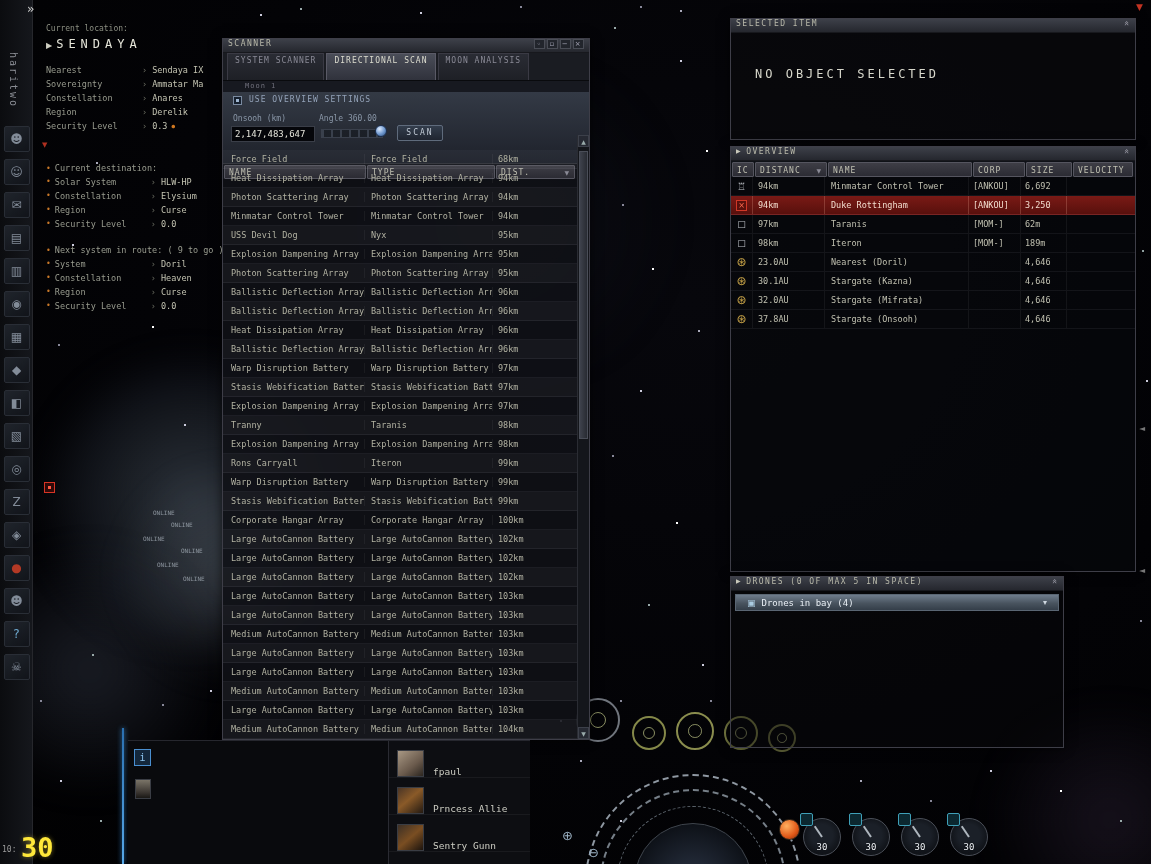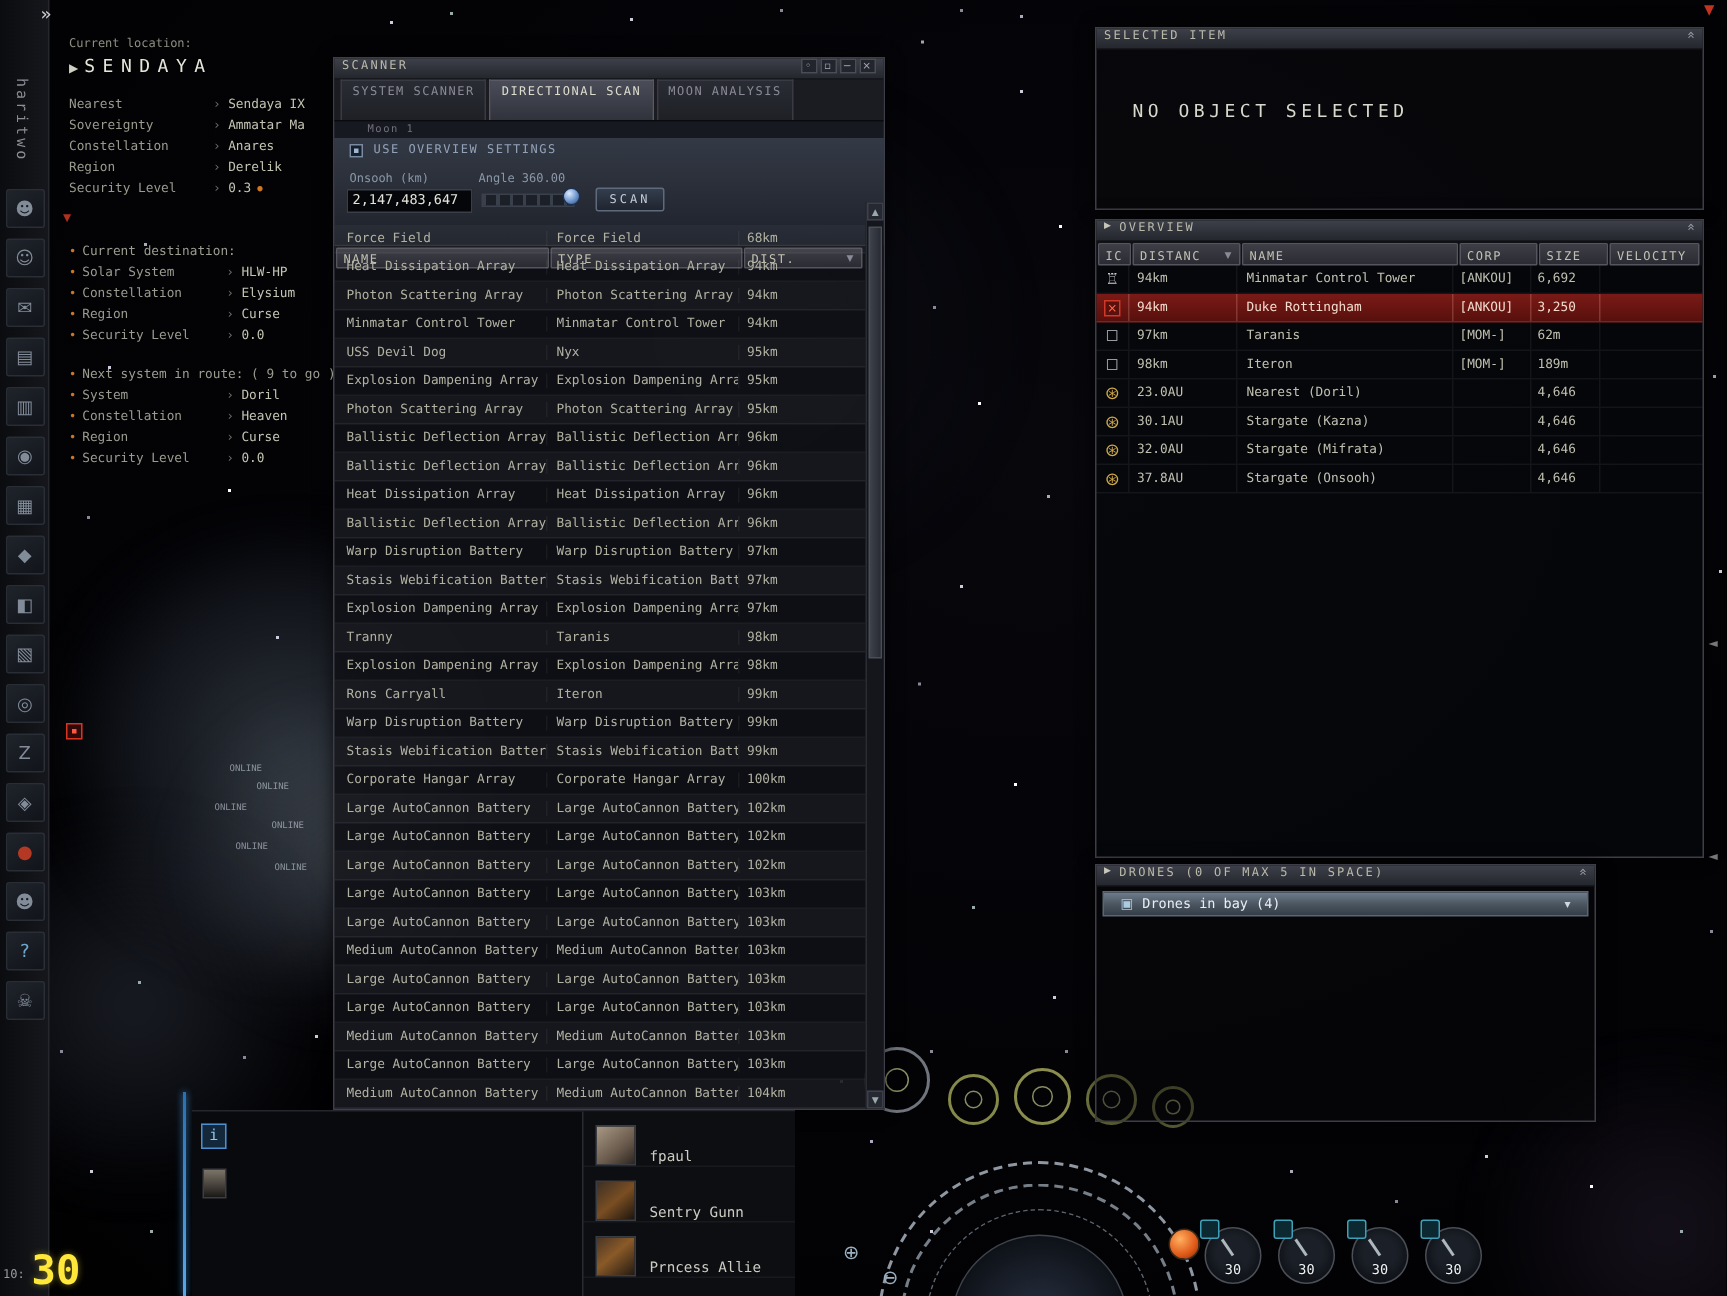--- a/index.html
+++ b/index.html
@@ -823,13 +823,13 @@
         </div>
 
         <div class="pilot-row">
+          <span class="portrait portrait-amber"></span>
+          <span class="pilot-name">Prncess Allie</span>
+        </div>
+
+        <div class="pilot-row">
           <span class="portrait portrait-amber2"></span>
           <span class="pilot-name">Sentry Gunn</span>
-        </div>
-
-        <div class="pilot-row">
-          <span class="portrait portrait-amber"></span>
-          <span class="pilot-name">Prncess Allie</span>
         </div>
 
     </div>

